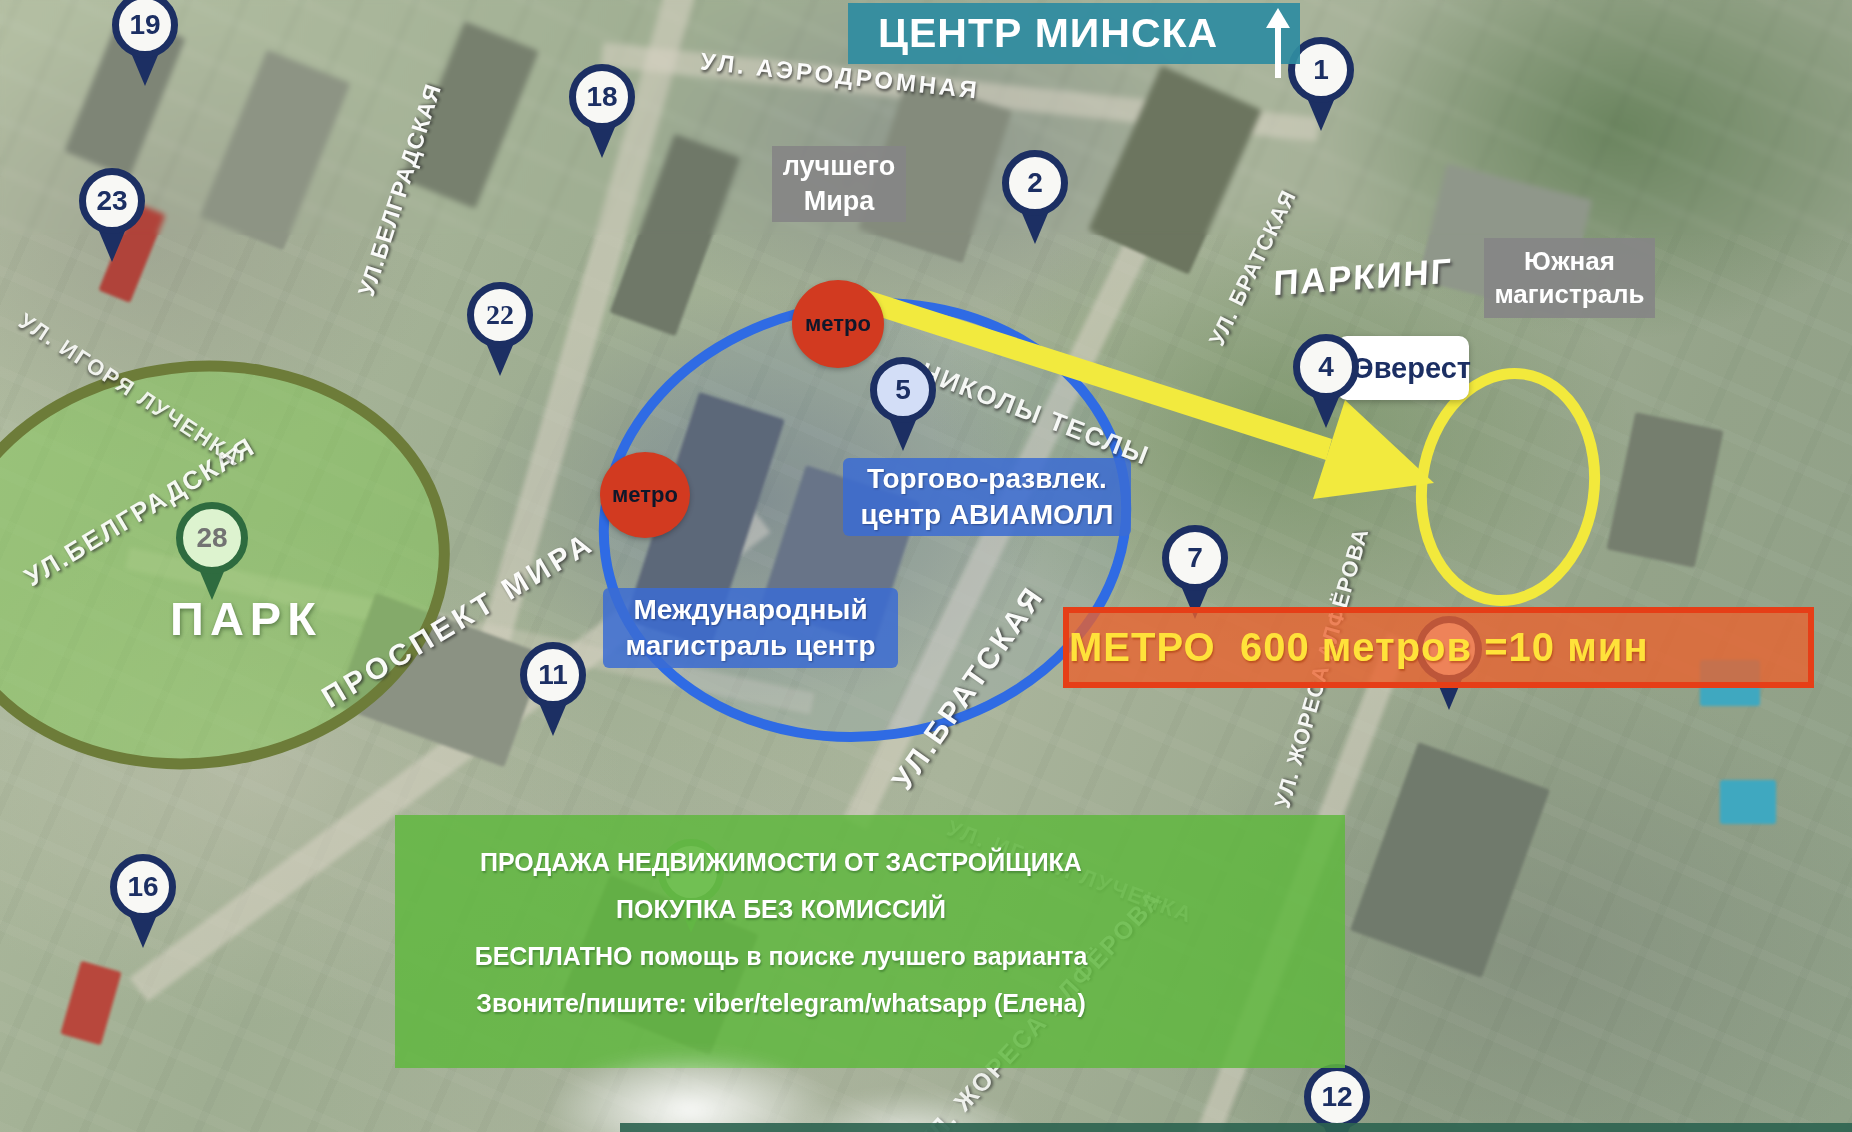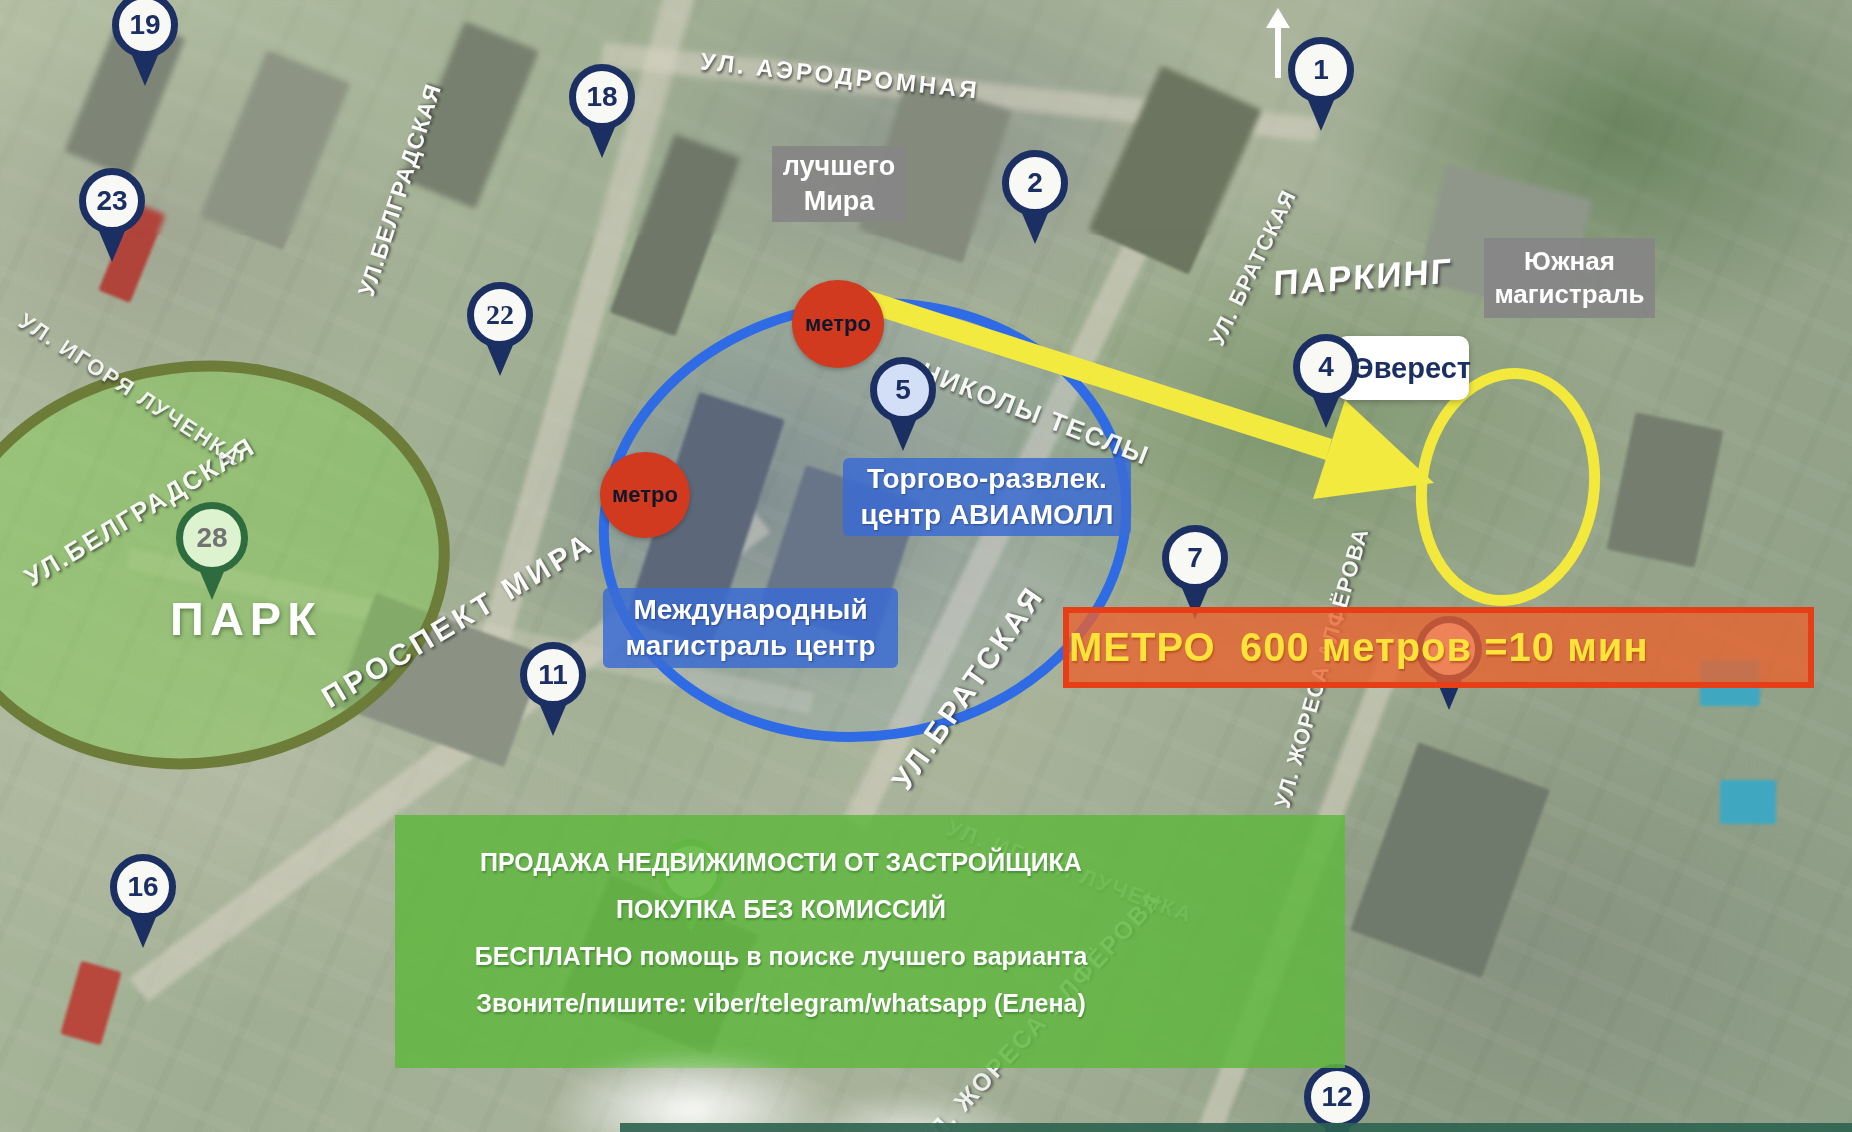--- a/index.html
+++ b/index.html
@@ -229,6 +229,9 @@
     <span>ПАРК</span>
   </div>
 
+  <div class="title-band">
+    <span>ЦЕНТР МИНСКА</span>
+  </div>
   <div class="up-arrow">
     <div class="head"></div>
     <div class="shaft"></div>

